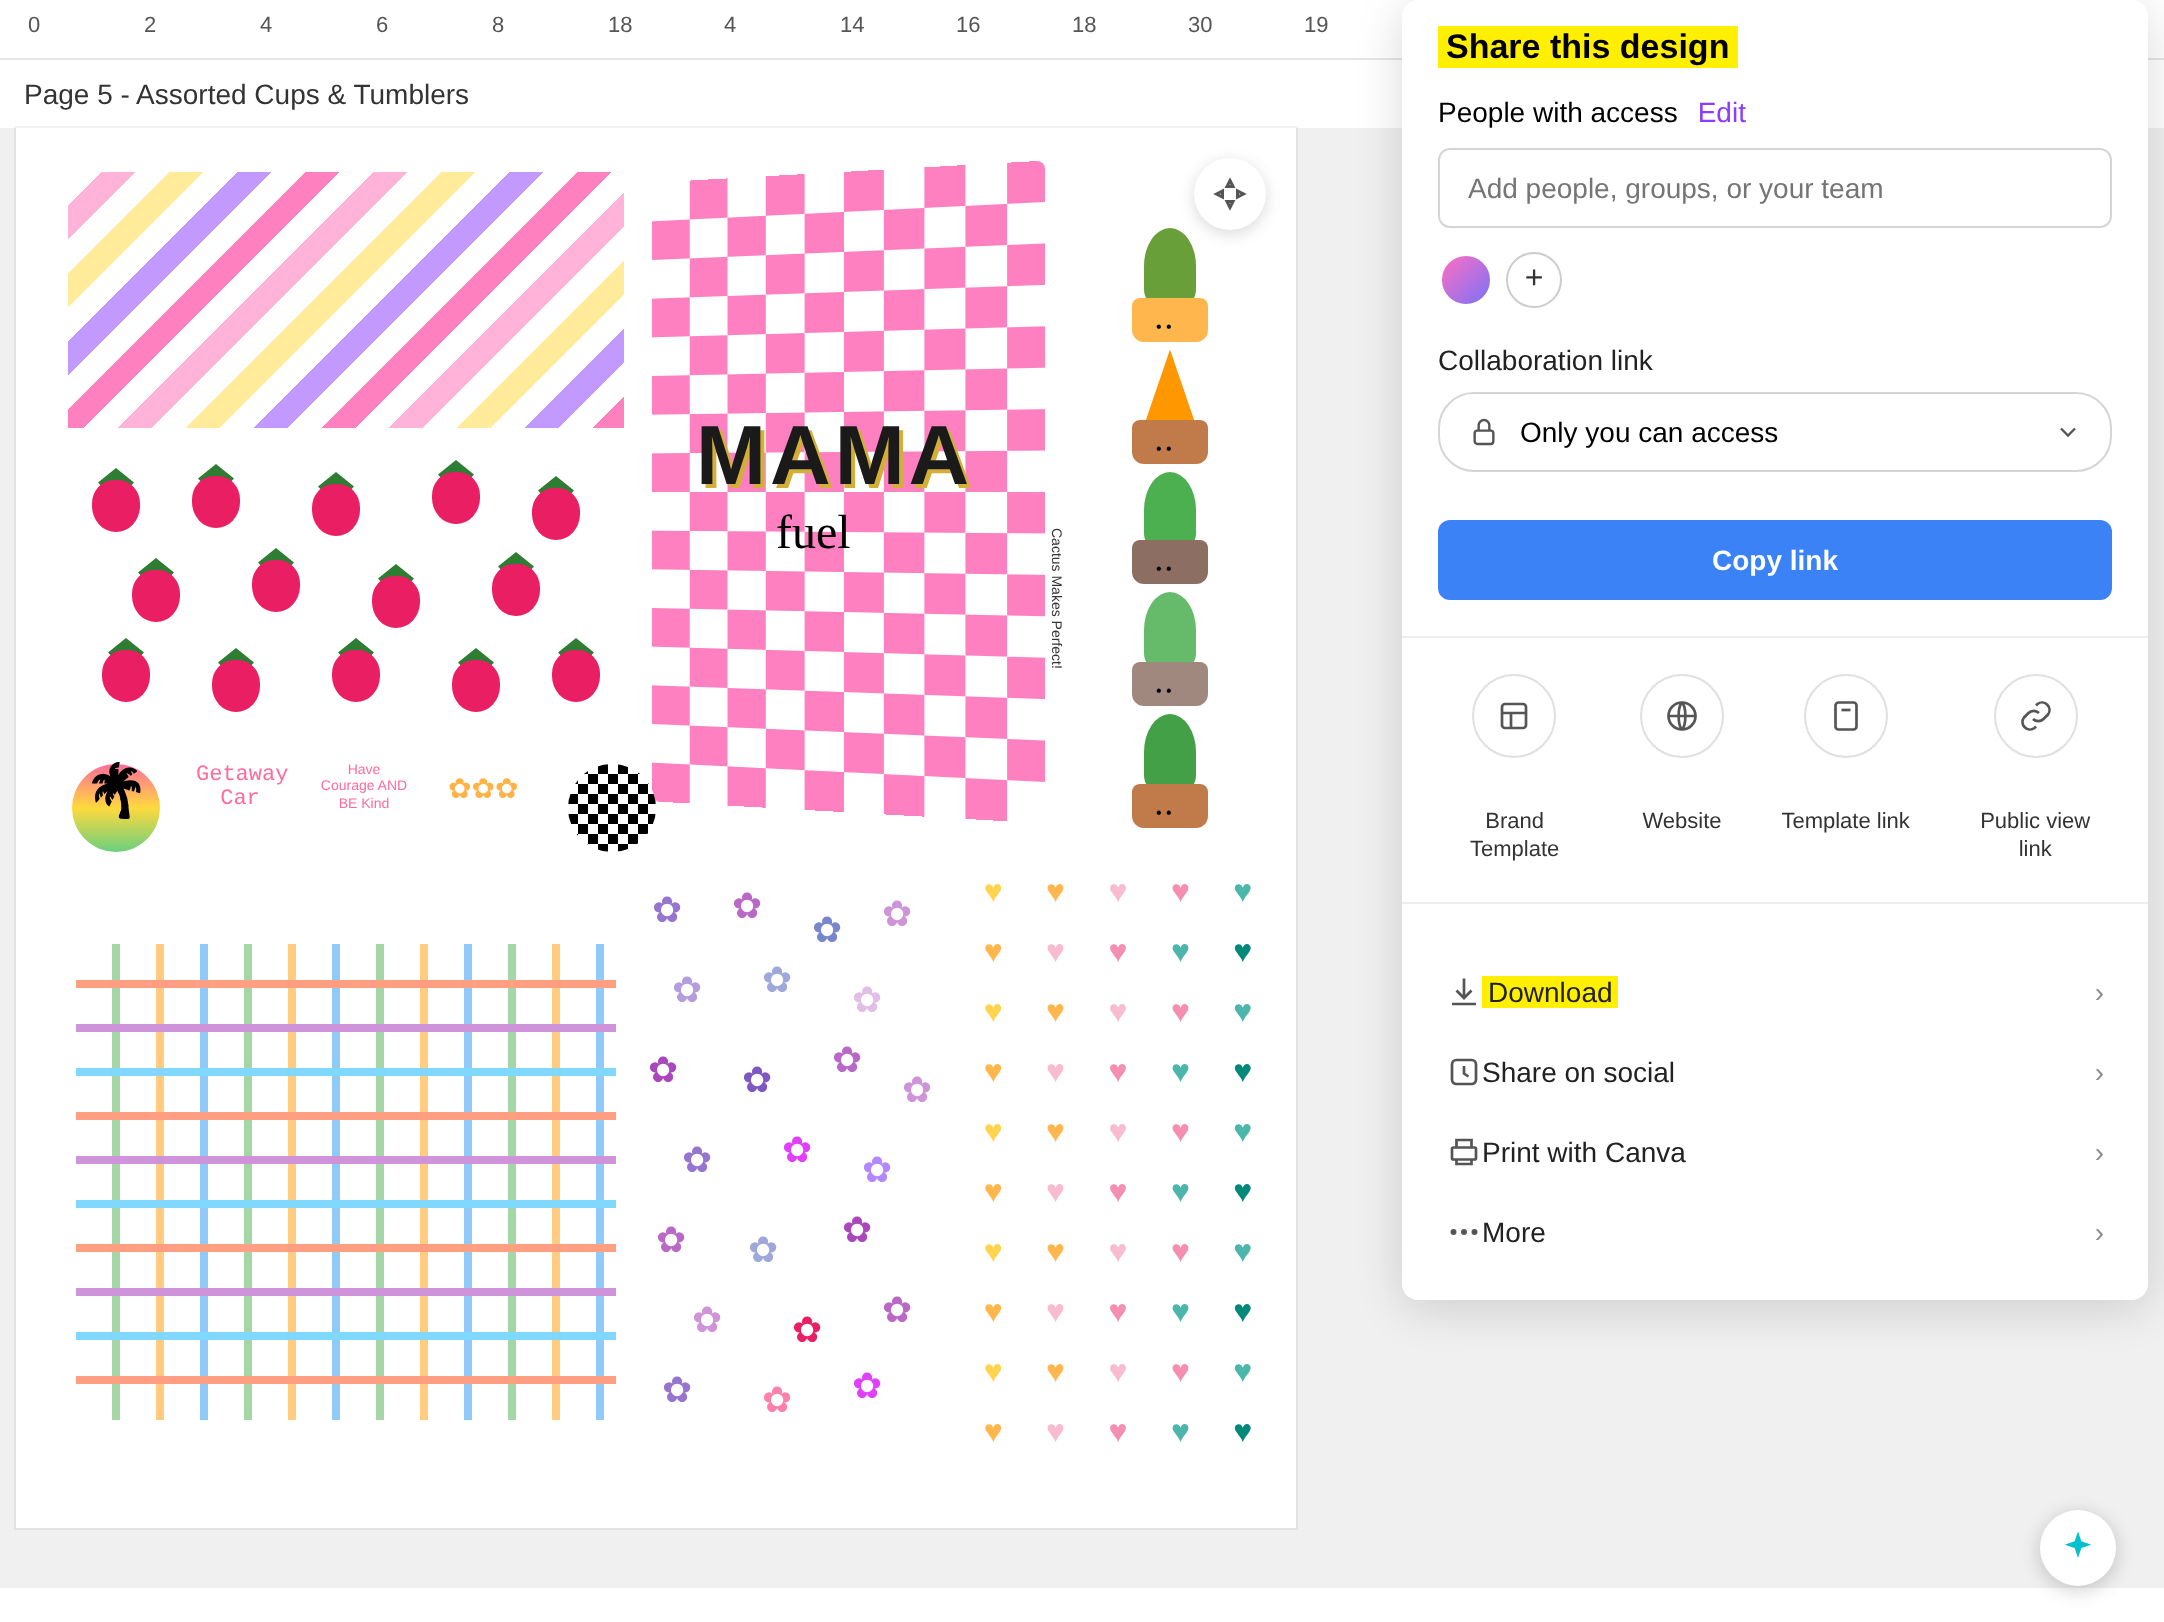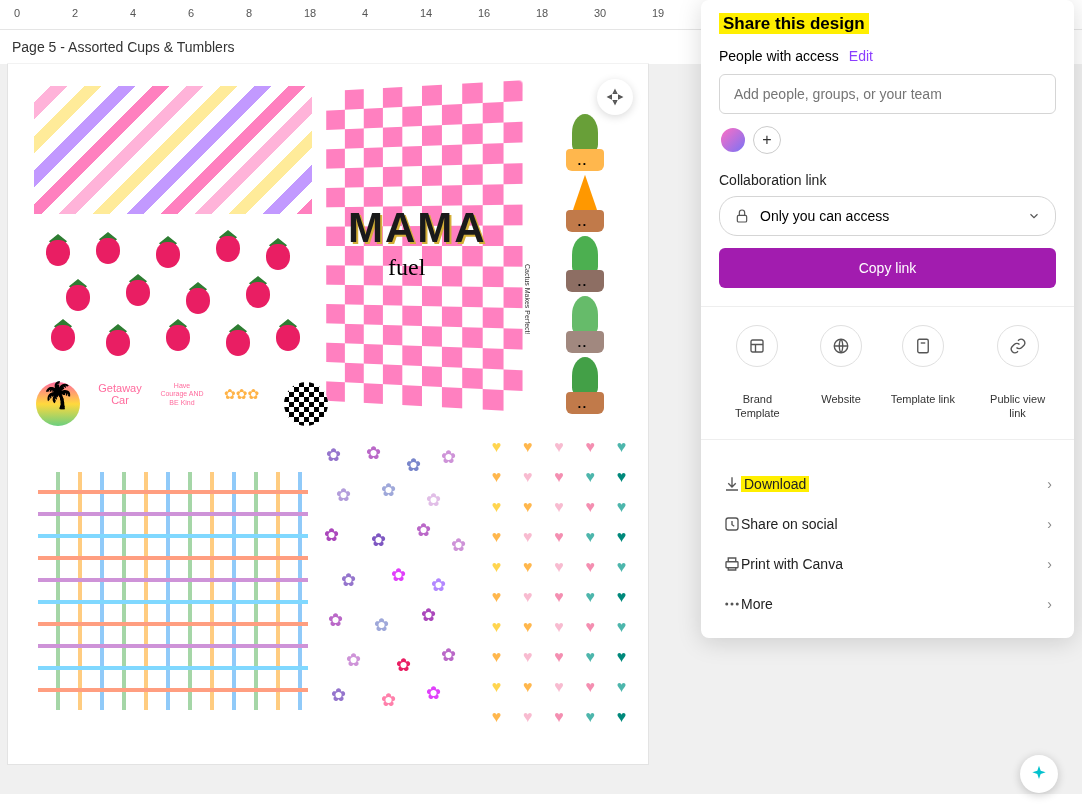--- a/index.html
+++ b/index.html
@@ -54,7 +54,7 @@
 .collab-label{font-size:14px;margin-top:18px;color:#222}
 .collab-select{width:100%;margin-top:8px;padding:11px 14px;border:1px solid #d5d5d5;border-radius:18px;font-size:14px;display:flex;align-items:center;gap:10px;cursor:pointer}
 .collab-select .chev{margin-left:auto}
-.copy-btn{width:100%;margin-top:12px;padding:12px;background:#a21caf;color:#fff;border:none;border-radius:6px;font-size:14px;font-weight:400;cursor:pointer}
+.copy-btn{width:100%;margin-top:24px;padding:12px;background:#3b82f6;color:#fff;border:none;border-radius:6px;font-size:14px;font-weight:700;cursor:pointer}
 .divider{height:1px;background:#eee;margin:18px 0}
 .share-options{display:flex;justify-content:space-around;padding:0 8px}
 .share-opt{display:flex;flex-direction:column;align-items:center;gap:25px;cursor:pointer}

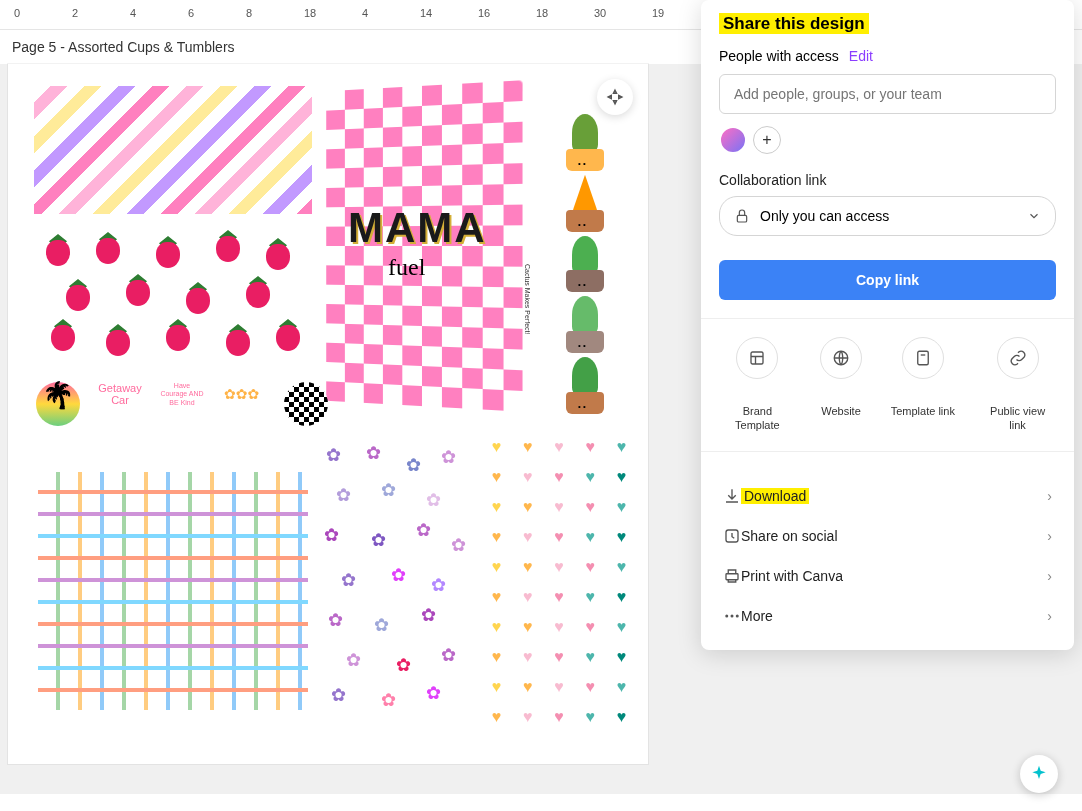--- a/index.html
+++ b/index.html
@@ -32,7 +32,7 @@
 .mini{width:44px;height:44px;border-radius:6px}
 .palm{background:linear-gradient(#ff6b9d 0%,#ffd93d 50%,#6bcf7f 100%);border-radius:50%;position:relative}
 .palm::after{content:"🌴";position:absolute;left:6px;top:-2px;font-size:26px;filter:brightness(0)}
-.getaway{color:#ff6b9d;font-family:Liberation Sans, sans-serif;font-size:11px;text-align:center}
+.getaway{color:#ff6b9d;font-family:Liberation Mono, monospace;font-size:11px;text-align:center}
 .courage{color:#ff6b9d;font-size:7px;text-align:center;line-height:1.2}
 .flowers-mini{background:#fff;position:relative}
 .flowers-mini::before{content:"✿✿✿";color:#ffb347;font-size:14px;position:absolute;top:4px;left:2px}

